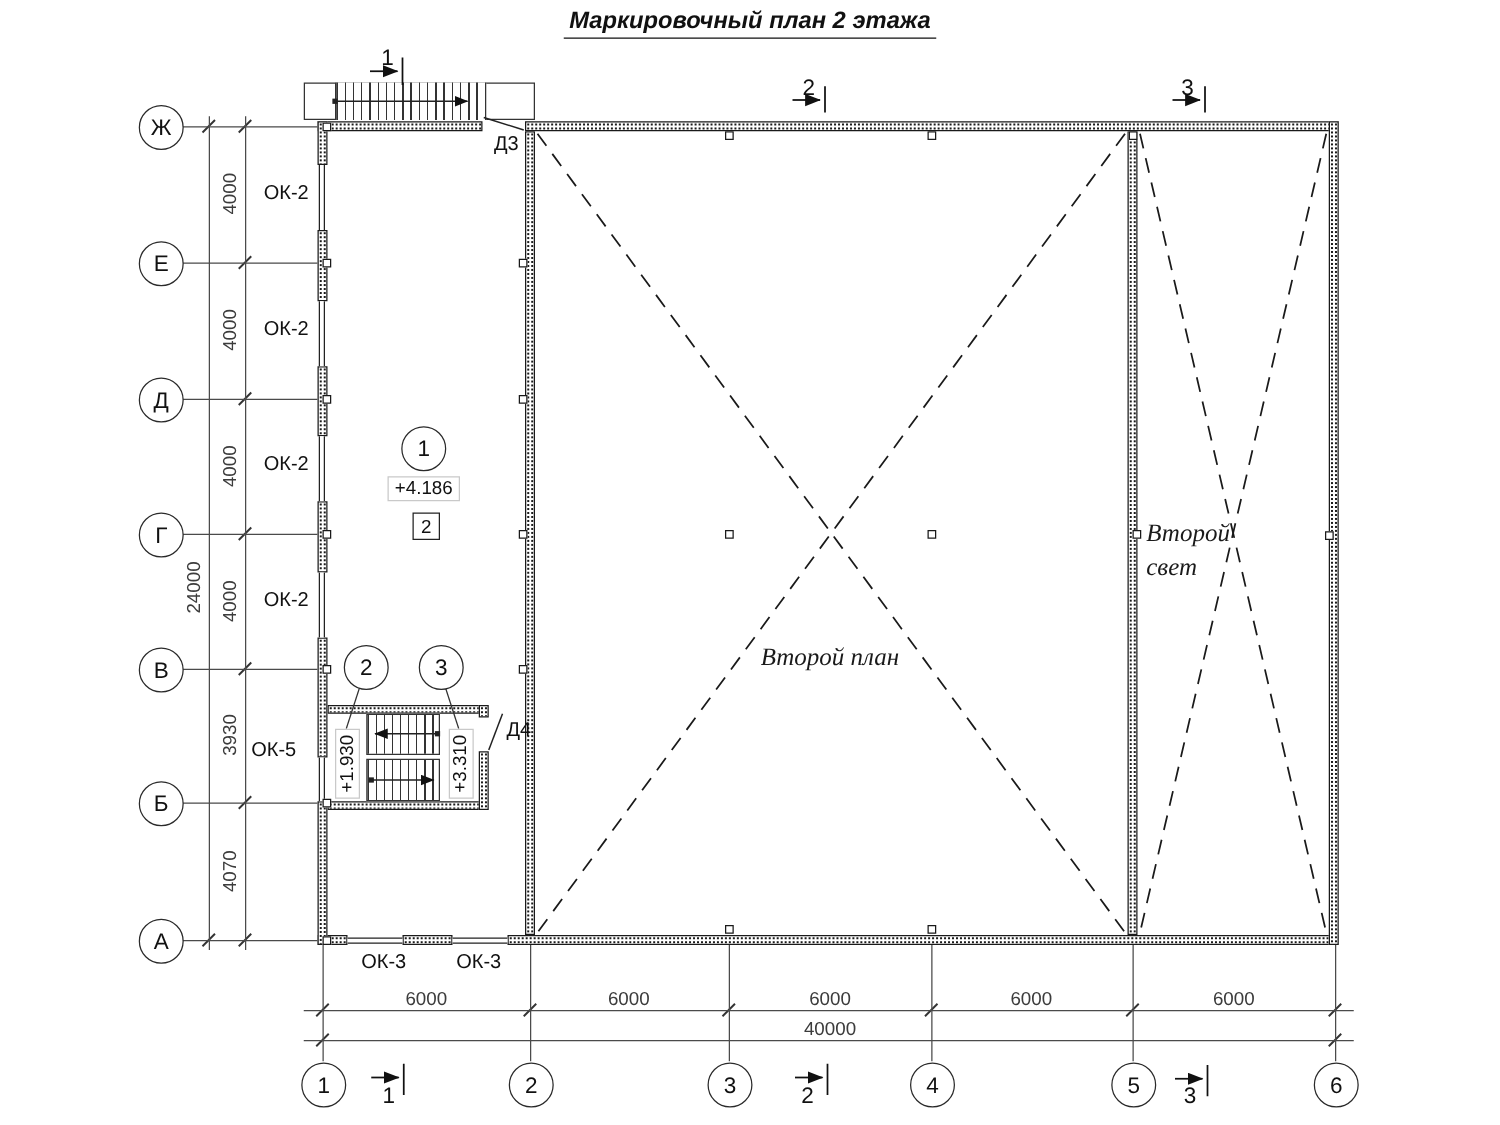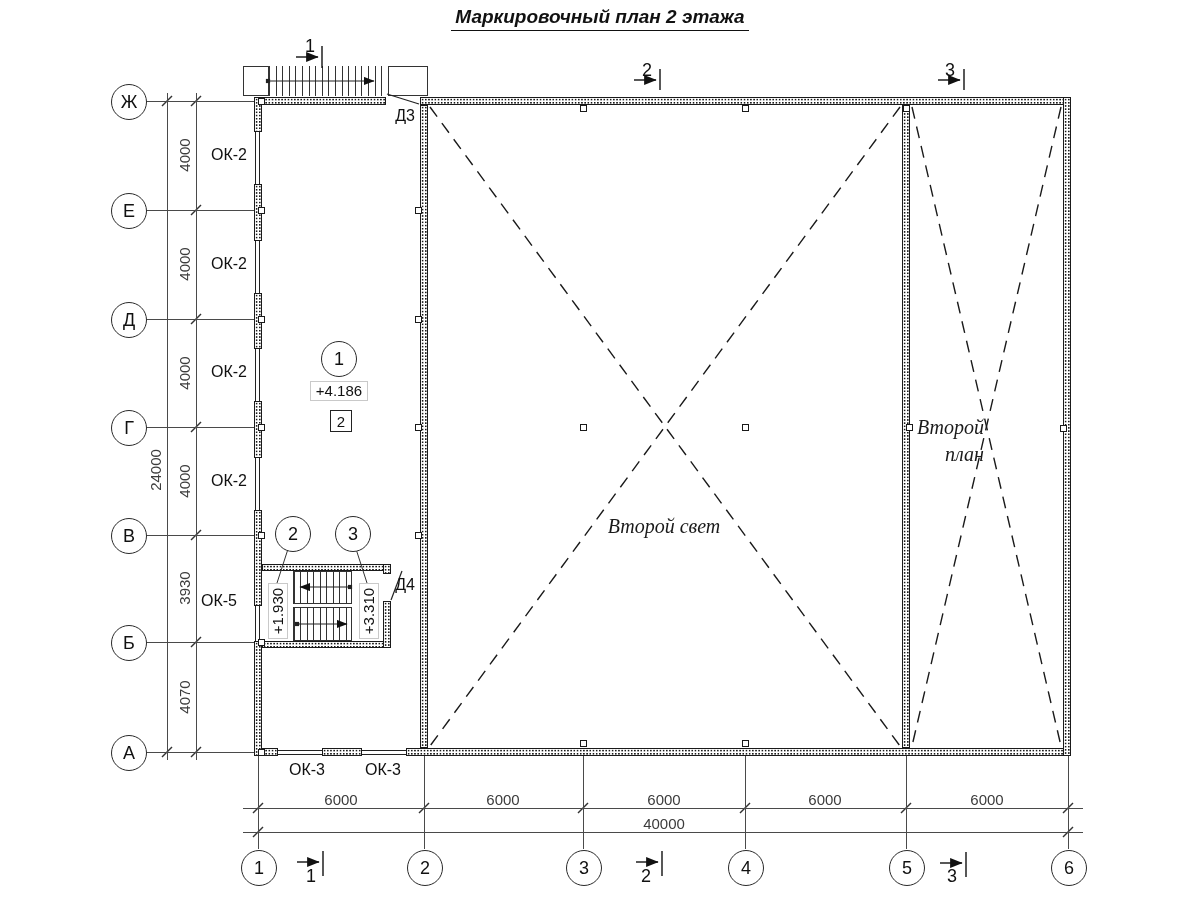--- a/index.html
+++ b/index.html
@@ -40,7 +40,7 @@
        background-image:repeating-linear-gradient(90deg,#333 0 1px,transparent 1px 6.5px);}
   .secnum{position:absolute;font-size:18px;color:#111;width:20px;text-align:center;}
   .serif-note{position:absolute;font-family:"Liberation Serif",serif;font-style:italic;
-       font-size:20px;color:#1a1a1a;text-align:right;}
+       font-size:20px;color:#1a1a1a;}
   svg.overlay{position:absolute;left:0;top:0;}
 </style>
 </head>

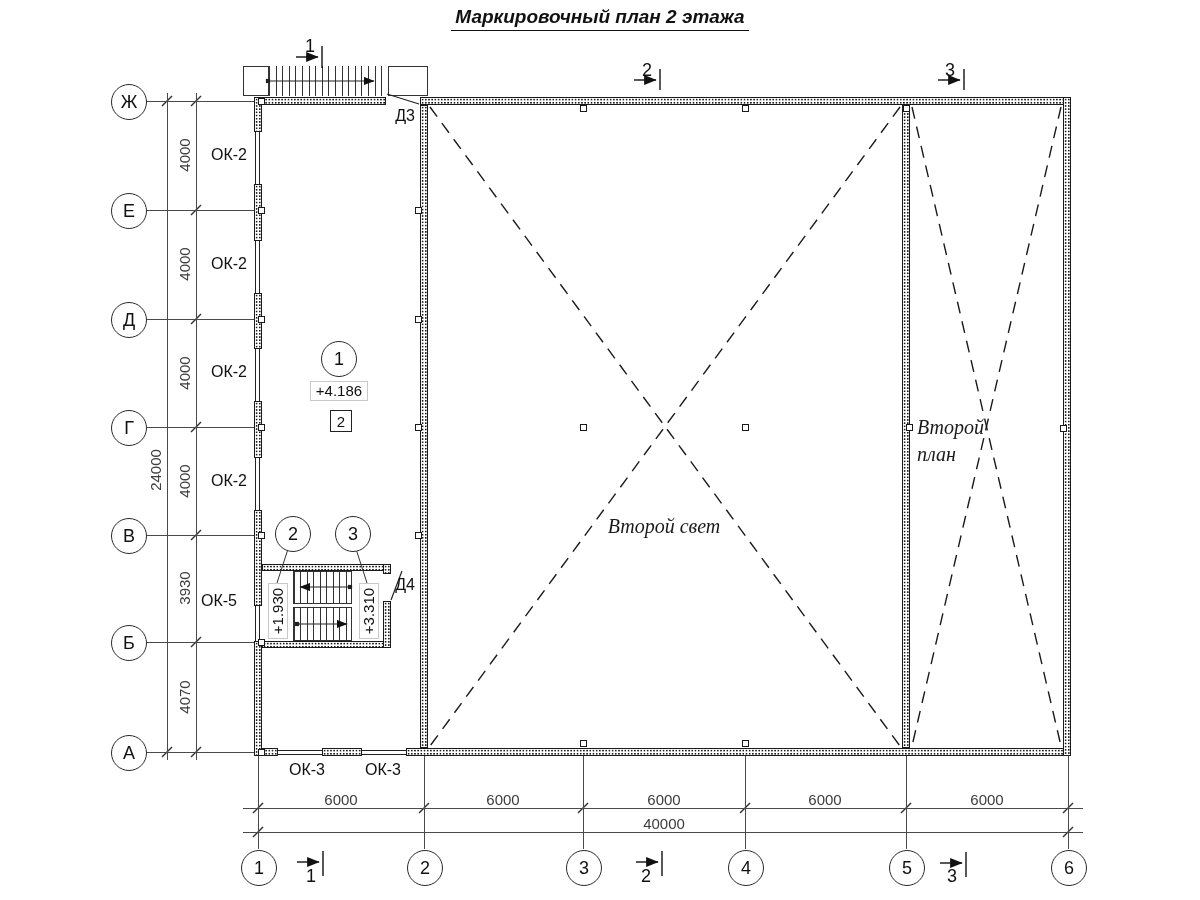--- a/index.html
+++ b/index.html
@@ -275,7 +275,7 @@
   <div class="serif-note" style="left:588px;top:515px;width:152px;text-align:center">Второй свет</div>
   <div class="serif-note" style="left:917px;top:414px;line-height:27px">
     <div>Второй</div>
-    <div>план</div>
+    <div>свет</div>
   </div>
 
 </div>

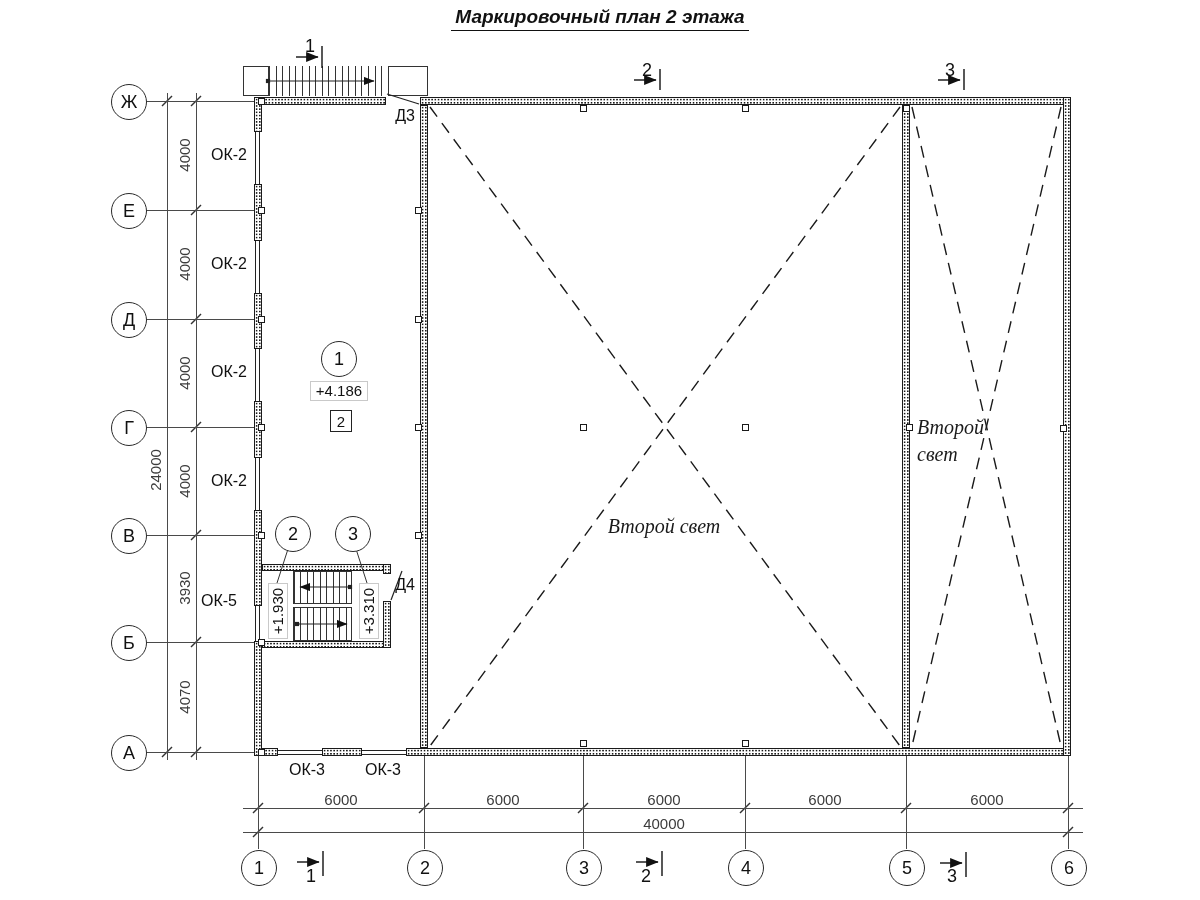--- a/index.html
+++ b/index.html
@@ -272,7 +272,7 @@
   <div class="lvl lvl-rot" style="left:250px;top:601px;width:54px;height:18px">+1.930</div>
   <div class="lvl lvl-rot" style="left:341px;top:601px;width:54px;height:18px">+3.310</div>
 
-  <div class="serif-note" style="left:588px;top:515px;width:152px;text-align:center">Второй свет</div>
+  <div class="serif-note" style="left:588px;top:515px;width:152px;text-align:center">Второй план</div>
   <div class="serif-note" style="left:917px;top:414px;line-height:27px">
     <div>Второй</div>
     <div>свет</div>

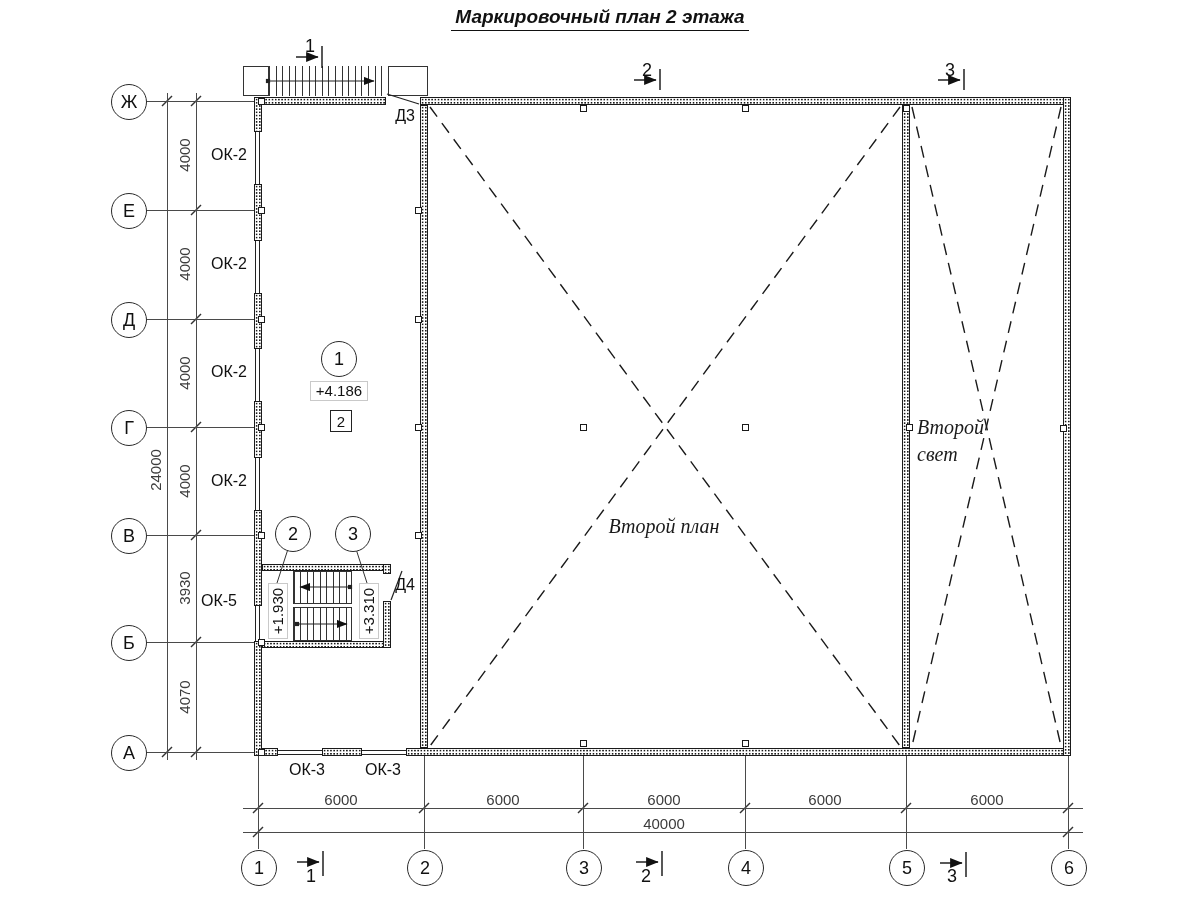--- a/index.html
+++ b/index.html
@@ -256,7 +256,7 @@
   <div class="lbl" style="left:281px;top:761px;width:52px">ОК-3</div>
   <div class="lbl" style="left:357px;top:761px;width:52px">ОК-3</div>
   <div class="lbl" style="left:385px;top:107px;width:40px">Д3</div>
-  <div class="lbl" style="left:385px;top:576px;width:40px">Д4</div>
+  <div class="lbl" style="left:395px;top:576px;width:40px">Д4</div>
 
   <div class="circle" style="left:321px;top:341px">
       <span>1</span>

